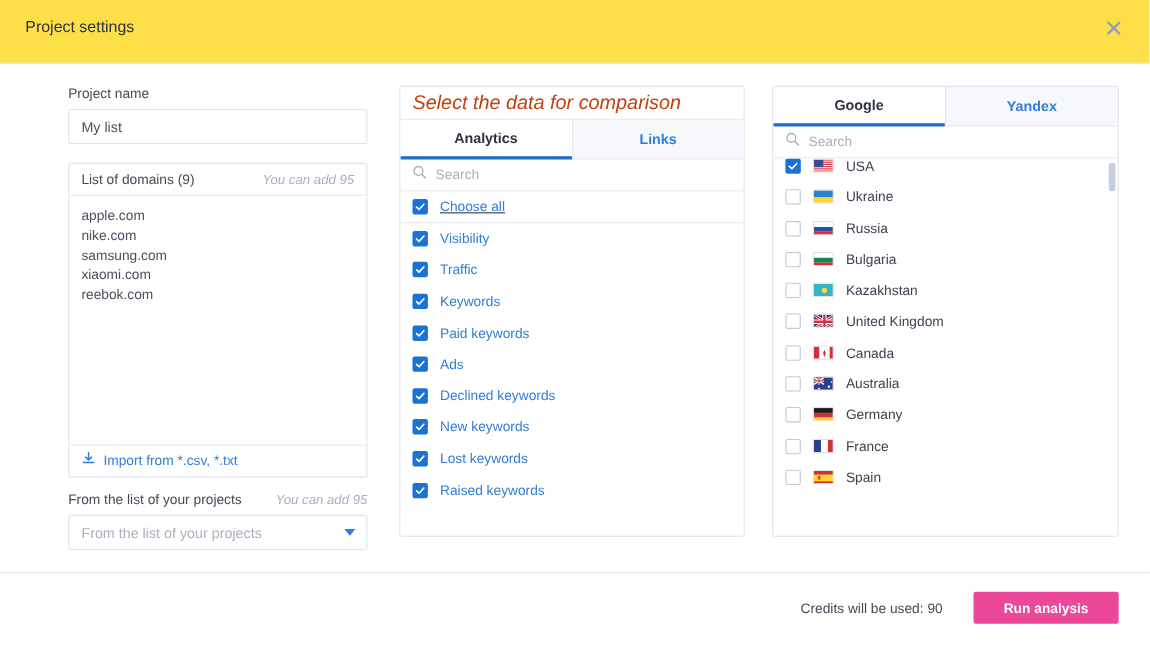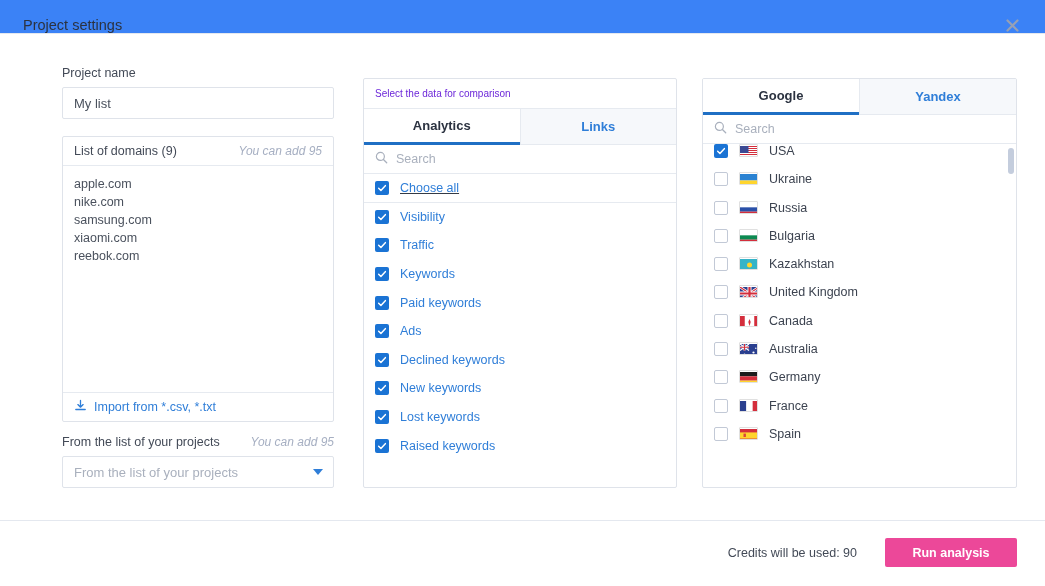--- a/index.html
+++ b/index.html
@@ -14,9 +14,9 @@
   
   .dialog-header {
     position: absolute; left: 0; top: 0;
-    width: 1045px; height: 34px;
+    width: 1045px; height: 58px;
     border-bottom: 1px solid #e4e8ef;
-    background: #3b82f6;
+    background: #fde047;
   }
   .dialog-title {
     position: absolute; left: 23px; top: 17px;

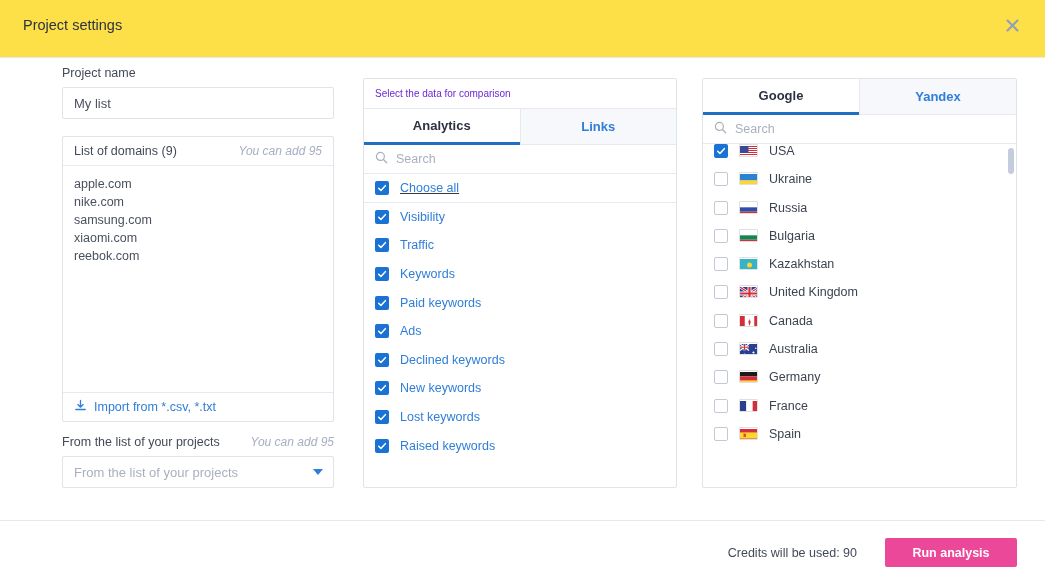--- a/index.html
+++ b/index.html
@@ -30,7 +30,7 @@
   .close-btn svg { display: block; }
 
   
-  .col-left   { position: absolute; left: 22px;  top: 66px; width: 312px; padding-left: 40px; }
+  .col-left   { position: absolute; left: 22px;  top: 78px; width: 312px; padding-left: 40px; }
   .col-mid    { position: absolute; left: 363px; top: 78px; width: 314px; }
   .col-right  { position: absolute; left: 702px; top: 78px; width: 315px; }
 

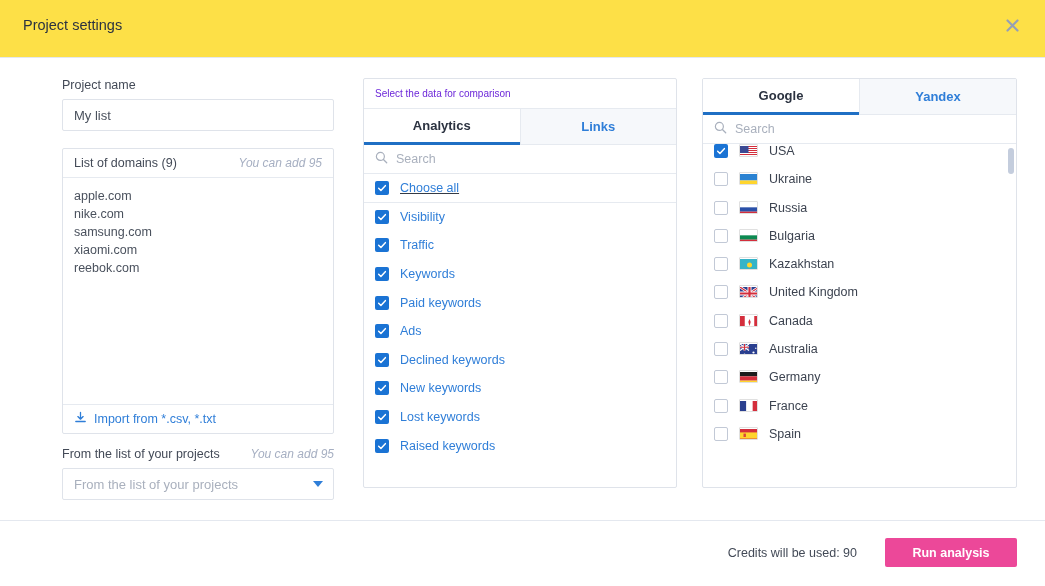--- a/index.html
+++ b/index.html
@@ -95,7 +95,7 @@
     display: flex; align-items: center; justify-content: space-between;
     padding: 0 11px;
   }
-  .card-head-title { font-size: 10px; color: #6d28d9; }
+  .card-head-title { font-size: 18px; color: #c2410c; font-style: italic; }
 
   .tabs { display: flex; height: 36px; flex: none; }
   .tab {

